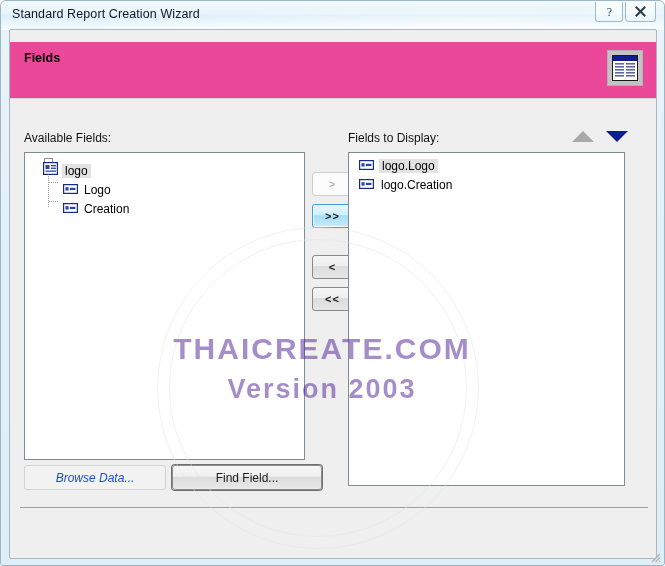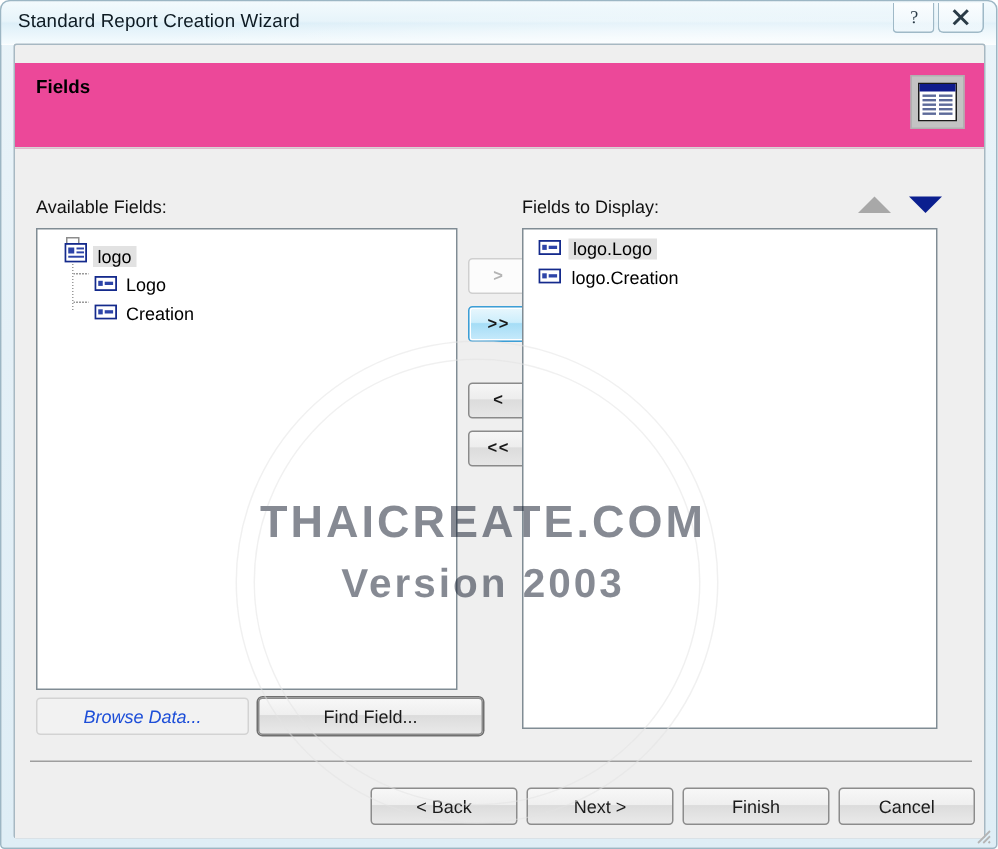--- a/index.html
+++ b/index.html
@@ -327,7 +327,7 @@
     position: absolute;
     width: 100%;
     text-align: center;
-    color: #0f172a;
+    color: #4c1d95;
     font-weight: bold;
     letter-spacing: 2px;
   }

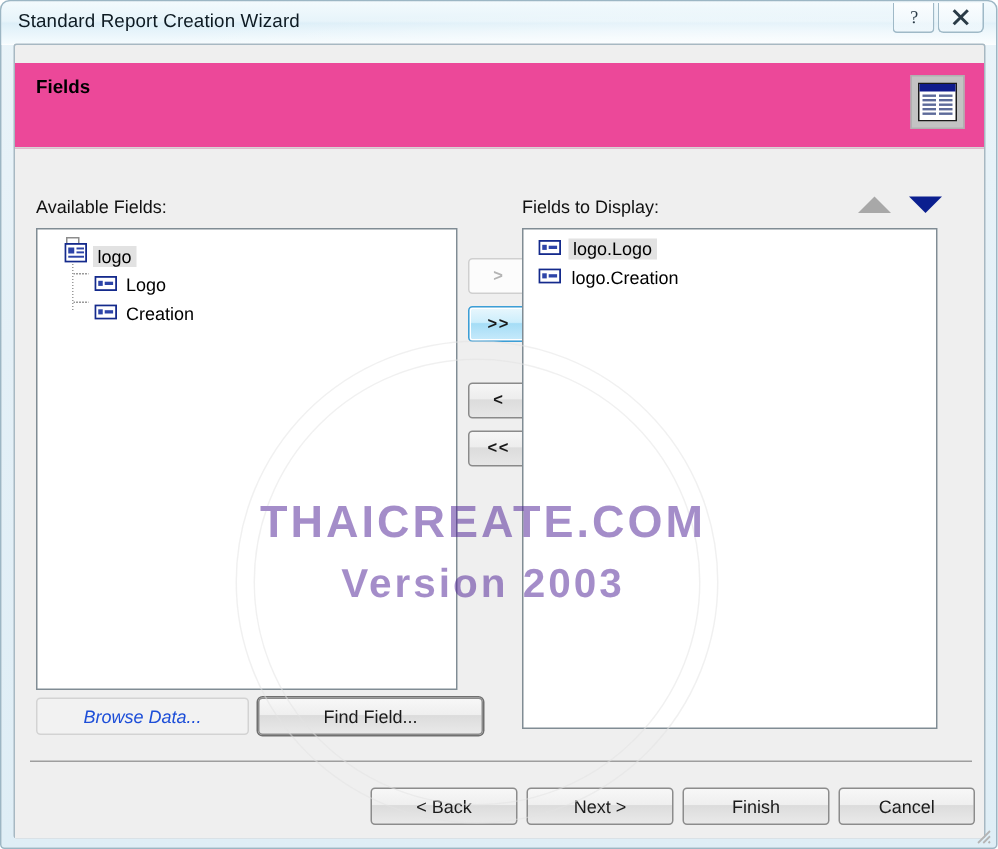--- a/index.html
+++ b/index.html
@@ -485,12 +485,6 @@
     </div>
 
     <div id="footer-sep"></div>
-    <div id="footer">
-      <div class="btn" id="btn-back">&lt; Back</div>
-      <div class="btn" id="btn-next">Next &gt;</div>
-      <div class="btn" id="btn-finish">Finish</div>
-      <div class="btn" id="btn-cancel">Cancel</div>
-    </div>
   </div>
 
   <svg id="grip" viewBox="0 0 13 13">

